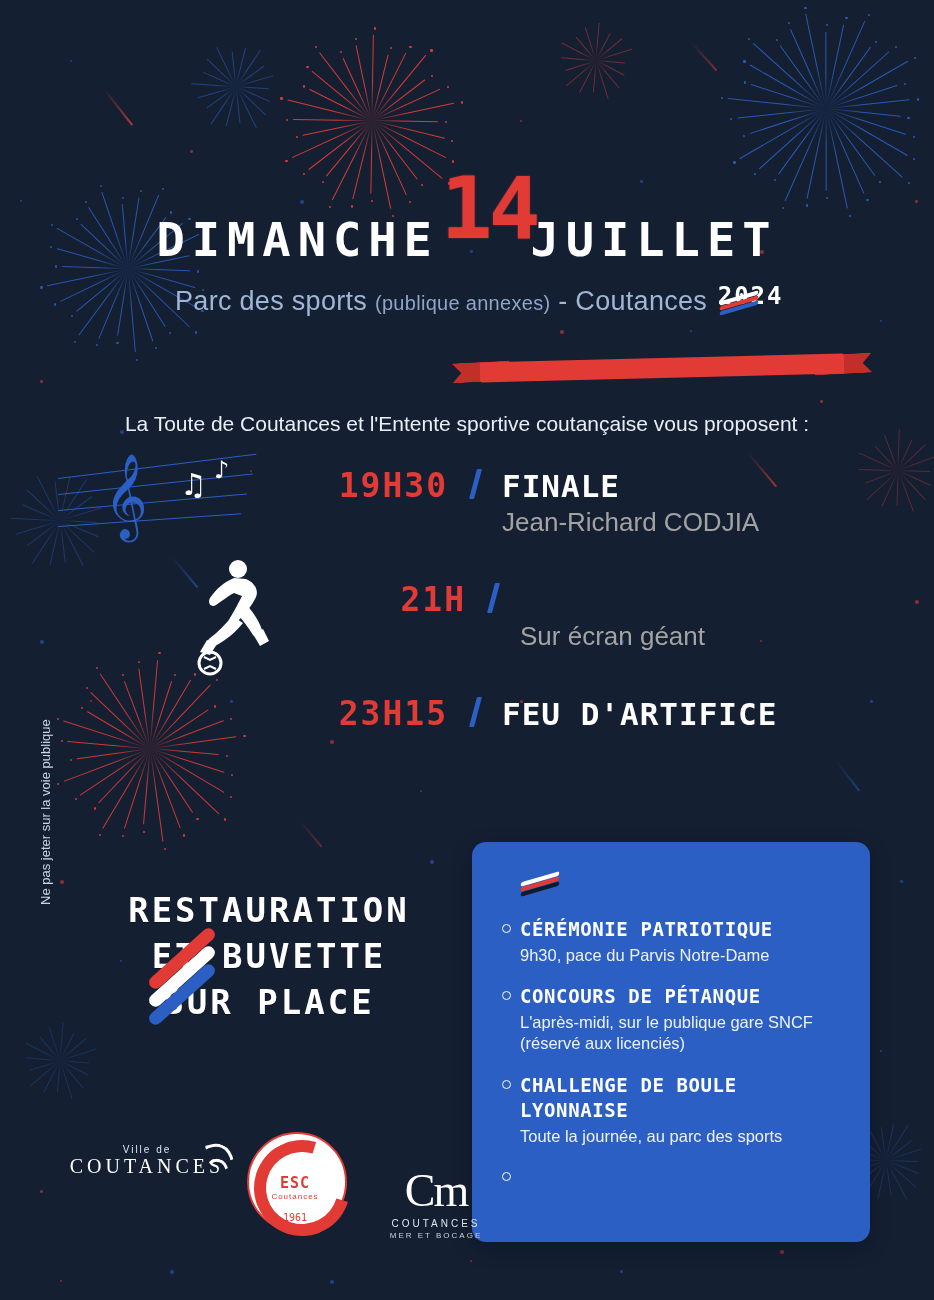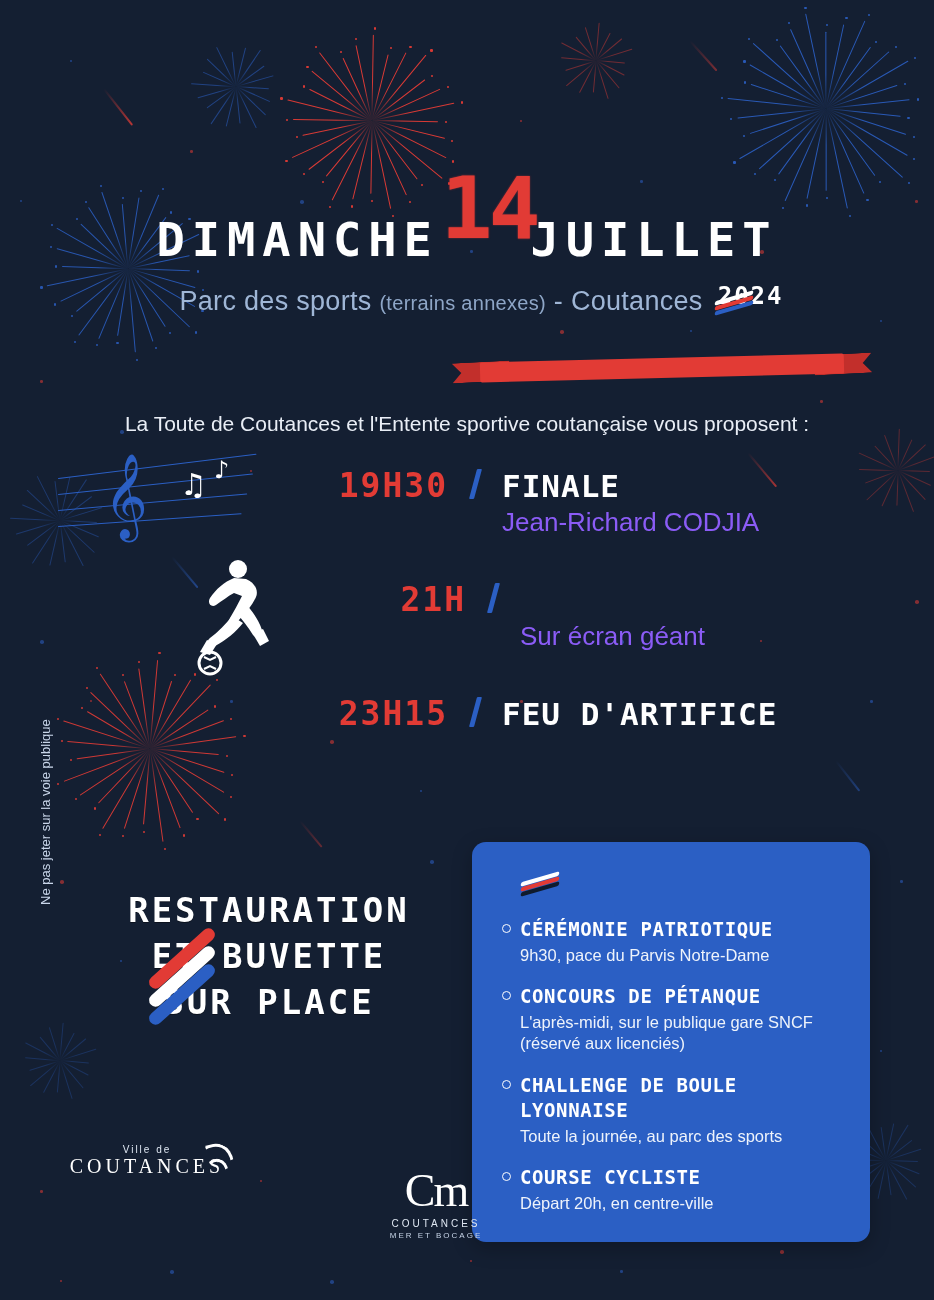--- a/index.html
+++ b/index.html
@@ -895,7 +895,7 @@
     </div>
     <div class="subtitle">
       <span>Parc des sports</span>
-      <span class="small">(terrains annexes)</span>
+      <span class="small">(publique annexes)</span>
       <span>- Coutances</span>
       <span class="flagmark"><span></span><span></span><span></span></span>
     </div>

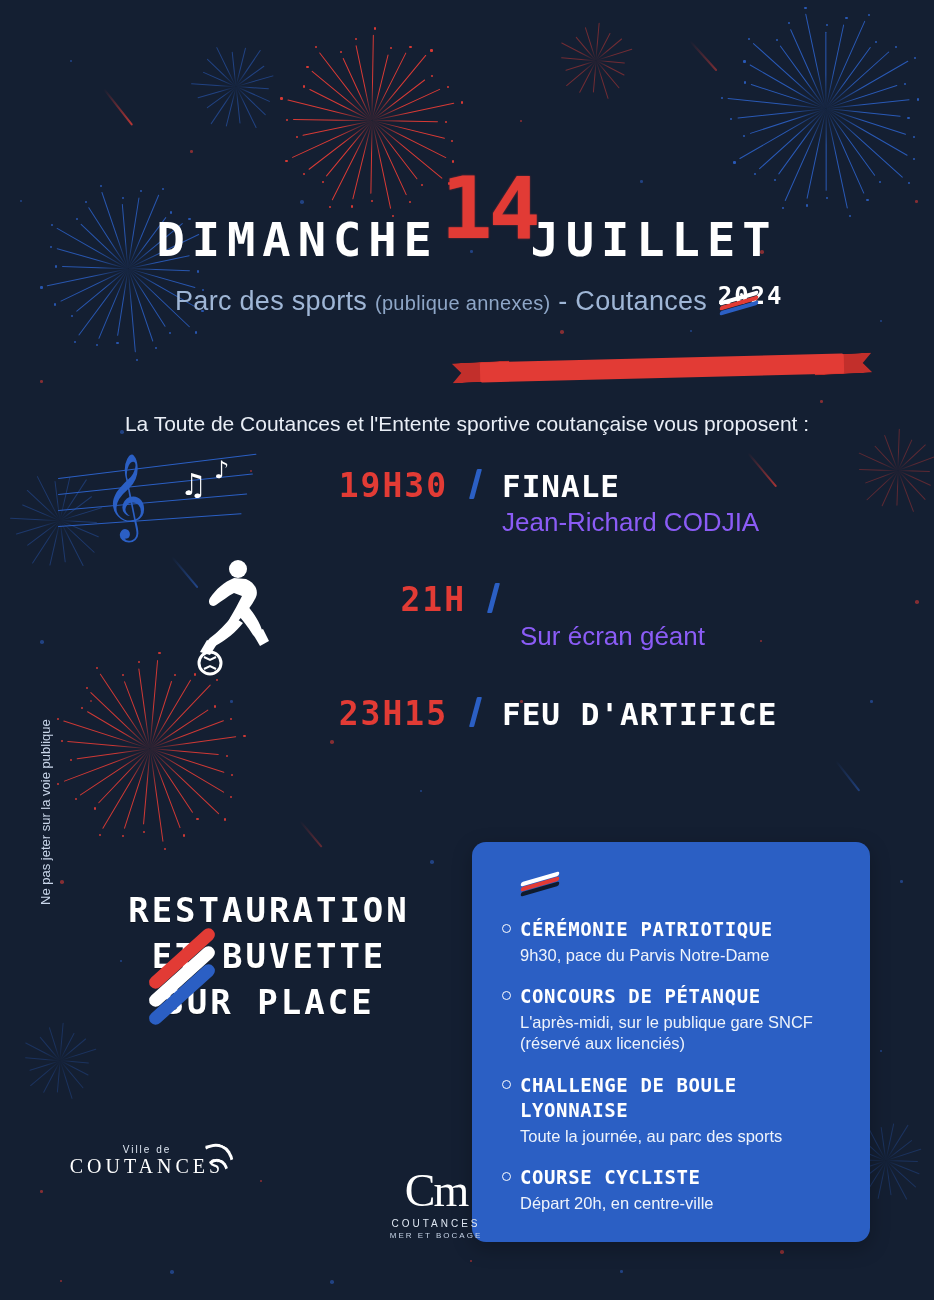--- a/index.html
+++ b/index.html
@@ -212,7 +212,7 @@
     margin-left: 244px;
     margin-top: 2px;
     font-size: 26px;
-    color: #8b5cf6;
+    color: #a3a3a3;
   }
 
   

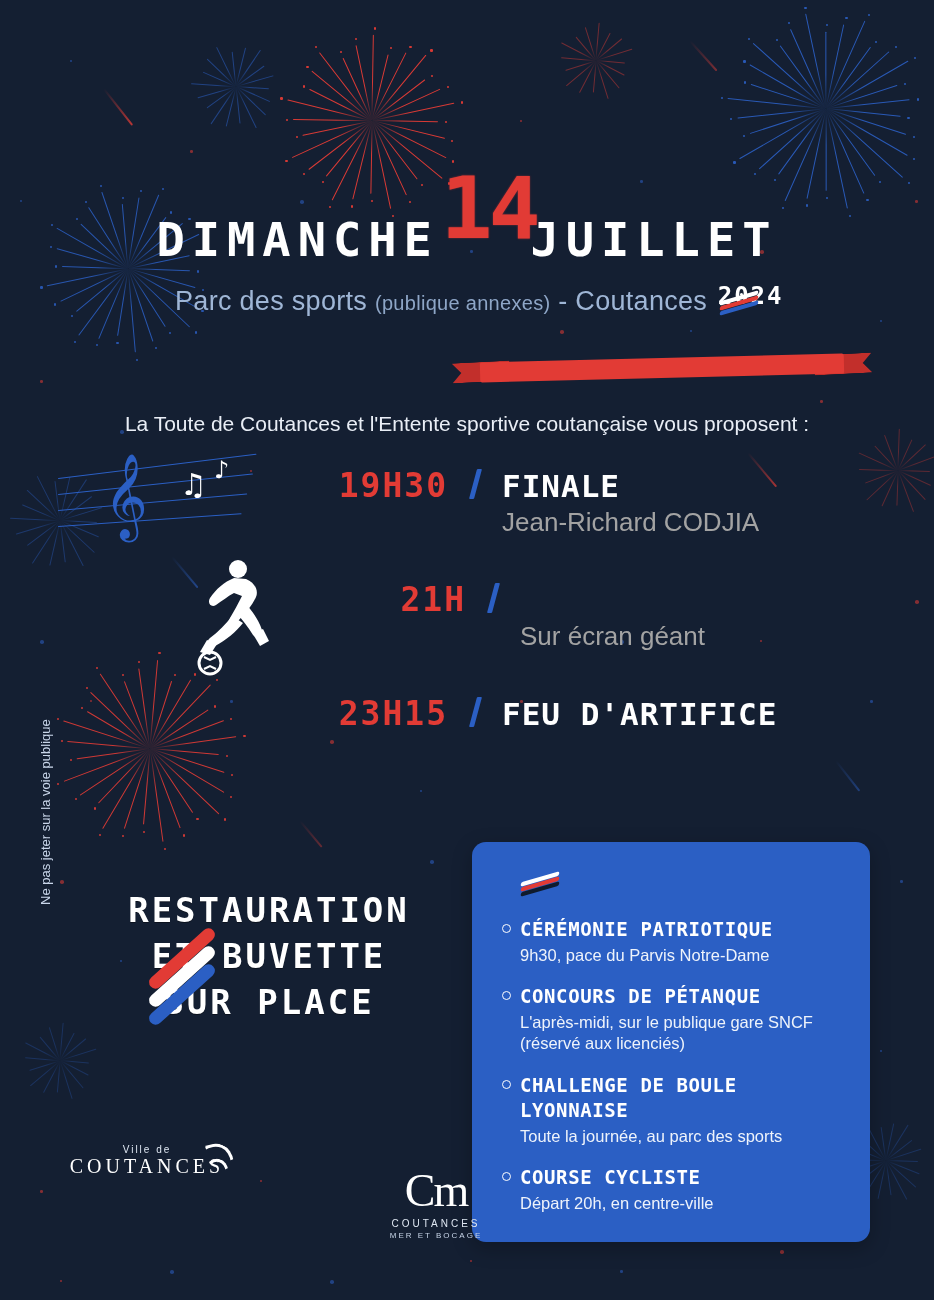--- a/index.html
+++ b/index.html
@@ -1035,6 +1035,13 @@
         </div>
     </div>
 
+    <div class="logo logo-esc">
+      <div class="esc-circle"></div>
+      <div class="esc-c"></div>
+      <div class="esc-txt">ESC</div>
+      <div class="esc-sub">Coutances</div>
+      <div class="esc-year">1961</div>
+    </div>
 
     <div class="logo logo-cmb">
       <div class="cmb-mark">Cm</div>

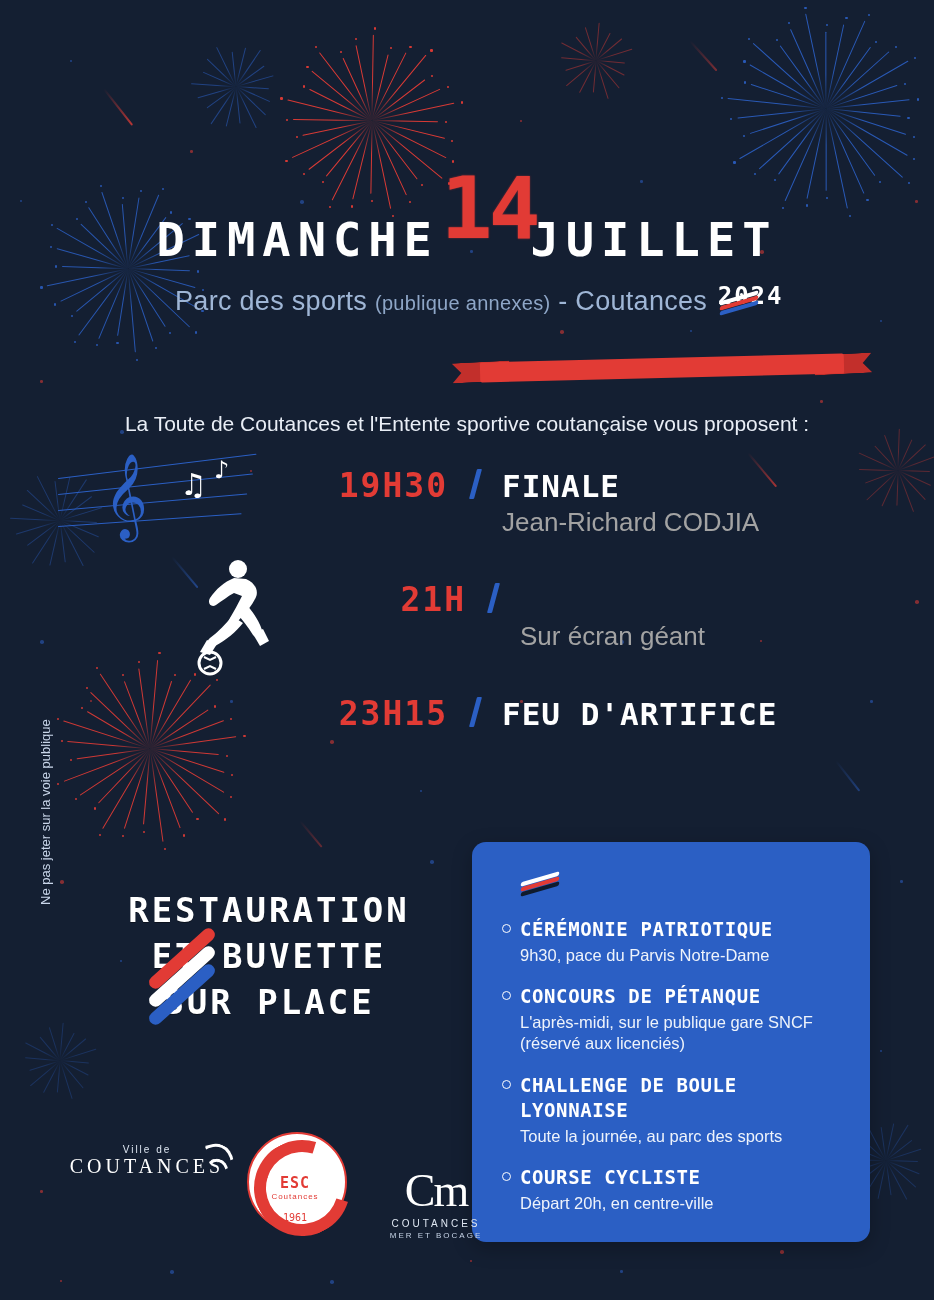--- a/index.html
+++ b/index.html
@@ -1017,10 +1017,6 @@
       <div class="p-bullet">
           <b></b>
         </div>
-      <div>
-        <div class="p-head">COURSE CYCLISTE</div>
-        <div class="p-desc">Départ 20h, en centre-ville</div>
-      </div>
     </div>
   </div>
 

